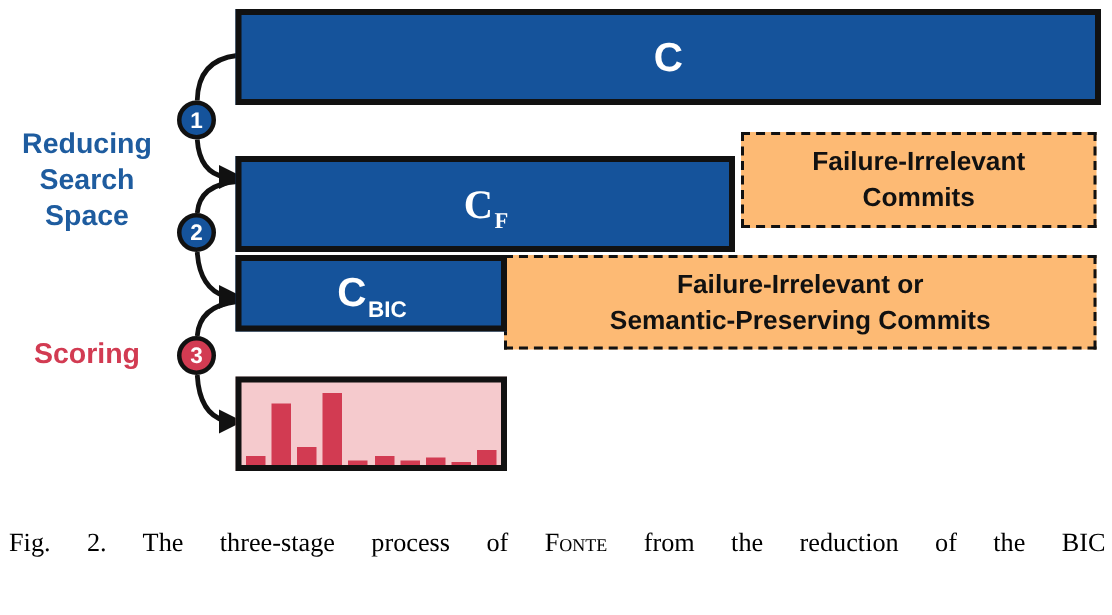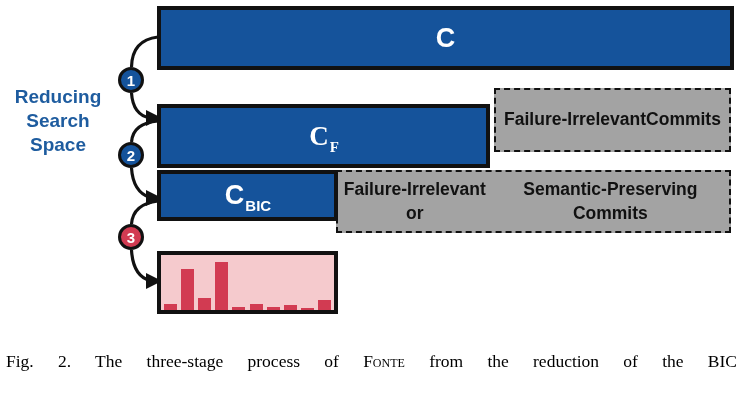--- a/index.html
+++ b/index.html
@@ -29,8 +29,8 @@
   .bar-cbic{left:157px;top:170px;width:181px;height:51px;}
   
   .dbox{
-    position:absolute;box-sizing:border-box;border:2px dashed #111;background:#a3a3a3;z-index:0;
-    display:flex;flex-direction:row;align-items:center;justify-content:center;
+    position:absolute;box-sizing:border-box;border:2px dashed #111;background:#fdba74;z-index:0;
+    display:flex;flex-direction:column;align-items:center;justify-content:center;
     font-weight:bold;font-size:17.5px;color:#111;line-height:1.35;text-align:center;
   }
   .dbox1{left:494px;top:88px; width:237px;height:64px;}

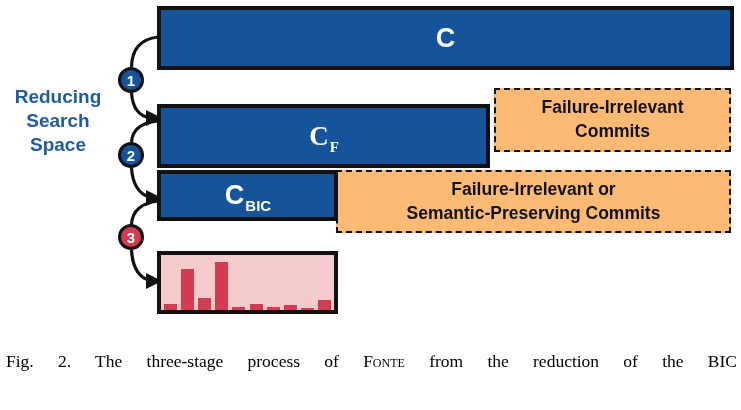--- a/index.html
+++ b/index.html
@@ -86,6 +86,7 @@
     <div>Search</div>
     <div>Space</div>
   </div>
+  <div class="stagelabel red">Scoring</div>
 
   <div class="stepcircle blue" style="left:118px;top:67px;">1</div>
   <div class="stepcircle blue" style="left:118px;top:142px;">2</div>

